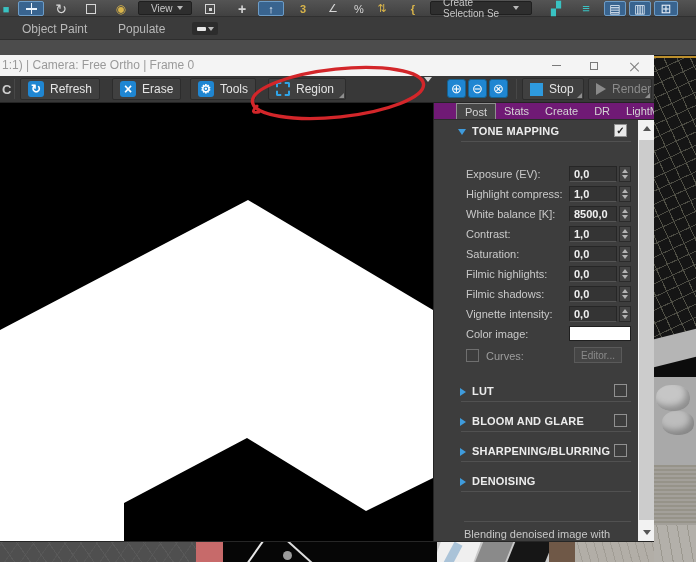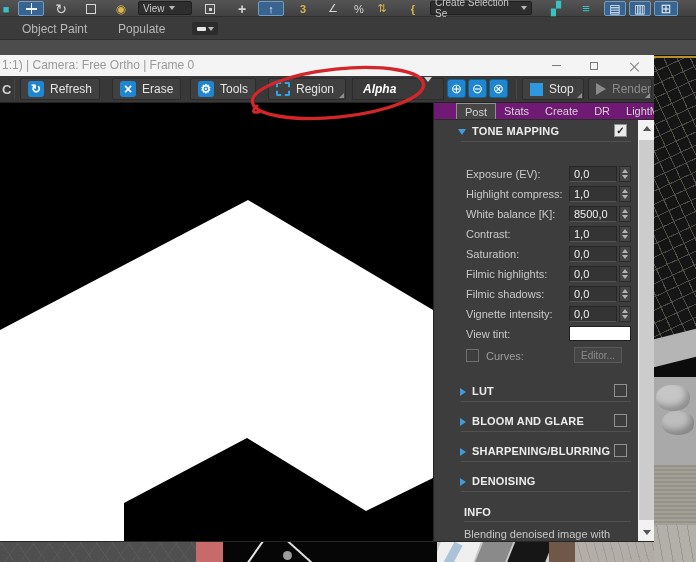--- a/index.html
+++ b/index.html
@@ -17,7 +17,7 @@
   .teal { color:#39c2c2; }
   .gold { color:#d8b44a; }
   .mt-dd { position:absolute; top:1px; height:14px; background:#2e2e2e; border:1px solid #1f1f1f; border-radius:2px;
-    color:#c9c9c9; font-size:10px; display:flex; align-items:center; padding:0 4px; gap:4px; }
+    color:#c9c9c9; font-size:10px; display:flex; align-items:center; padding:0 12px; gap:4px; }
   .dd-arrow { width:0; height:0; border-left:3px solid transparent; border-right:3px solid transparent; border-top:4px solid #b9b9b9; }
   .i-move { position:relative; width:11px; height:11px; }
   .i-move::before, .i-move::after { content:""; position:absolute; background:#eaf2fa; }

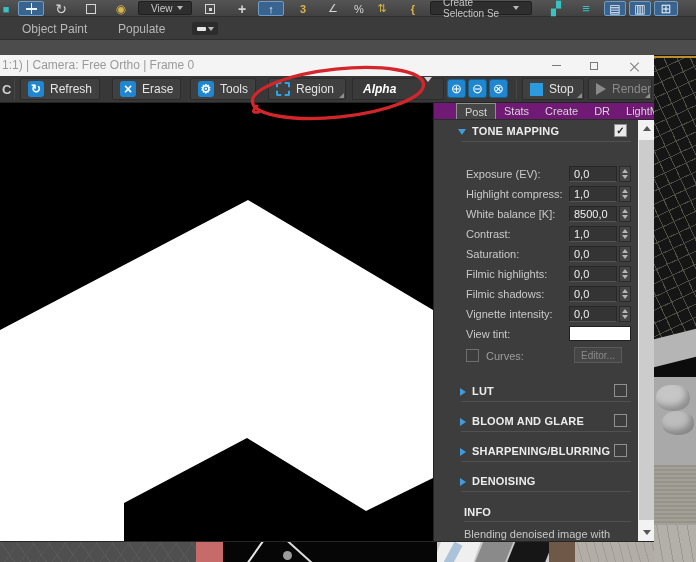--- a/index.html
+++ b/index.html
@@ -266,9 +266,6 @@
         <span class="corner-tri"></span>
       </span>
 
-      <span class="combo">
-        <span class="combo-label">Alpha</span>
-      </span>
       <span class="combo-arrow-box"><span class="dd-arrow" style="border-top-color:#d5d5d5;border-left-width:4px;border-right-width:4px;border-top-width:5px;"></span></span>
 
       <span class="zbtn" style="left:447px;">⊕</span>

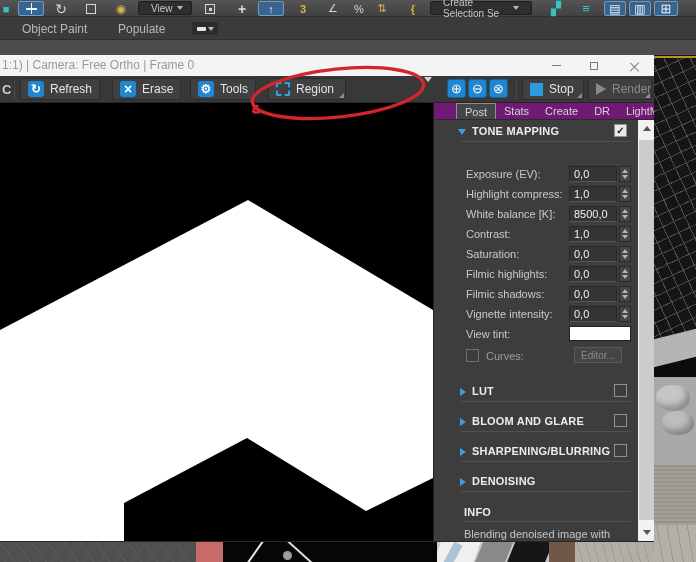--- a/index.html
+++ b/index.html
@@ -138,7 +138,7 @@
   .prow { position:absolute; left:0; width:204px; height:16px;padding-left:7px; }
   .plabel { position:absolute; left:32px; top:2px; color:#c9c9c9; font-size:11px; }
   .pinput { position:absolute; left:135px; top:0; width:48px; height:16px; background:#343434; border:1px solid #262626;
-    border-bottom-color:#555; color:#f0f0f0; font-size:11px; display:flex; align-items:center; padding-left:4px; }
+    border-bottom-color:#555; color:#f0f0f0; font-size:11px; display:flex; align-items:center; padding-left:4px;font-weight:bold; }
   .spinbox { position:absolute; left:185px; top:0; width:12px; height:16px; background:#454545; border:1px solid #2a2a2a;
     display:flex; flex-direction:column; align-items:center; justify-content:center; gap:2px; }
   .sp-up { width:0; height:0; border-left:3px solid transparent; border-right:3px solid transparent; border-bottom:4px solid #b5b5b5; }

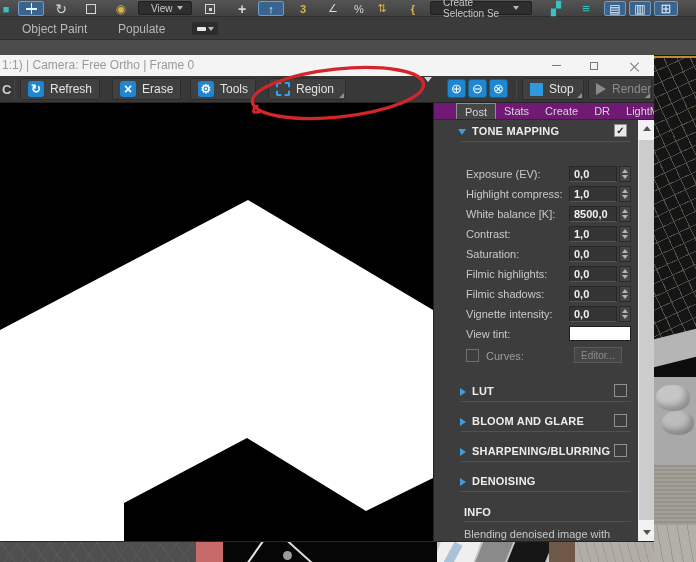--- a/index.html
+++ b/index.html
@@ -377,7 +377,7 @@
         </div>
 
         <div class="prow" style="top:206px;">
-          <span class="plabel">View tint:</span>
+          <span class="plabel">Color image:</span>
           <span class="swatch"></span>
         </div>
         <div class="prow" style="top:228px;">

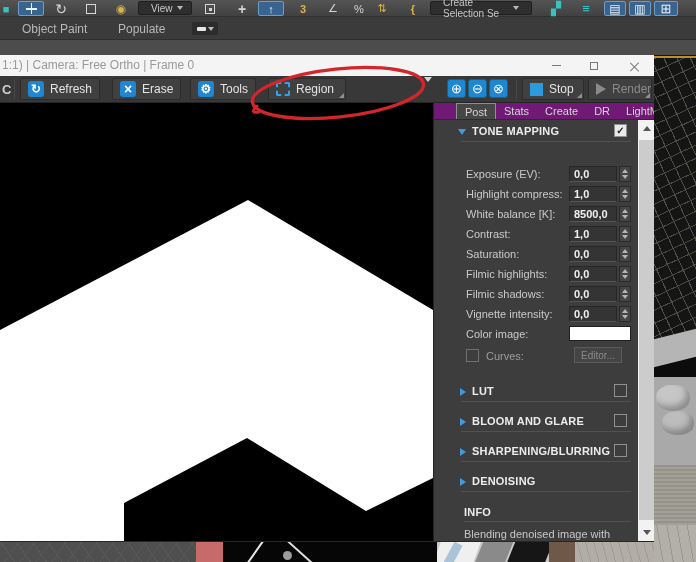--- a/index.html
+++ b/index.html
@@ -413,9 +413,6 @@
         </div>
         <div class="sec-line" style="top:371px;"></div>
 
-        <div class="sec-head" style="top:385px;">
-          <span class="sec-title" style="left:30px;">INFO</span>
-        </div>
         <div class="sec-line" style="top:401px;left:30px;width:167px;"></div>
         <div class="info-text" style="top:407px;">Blending denoised image with</div>
 

